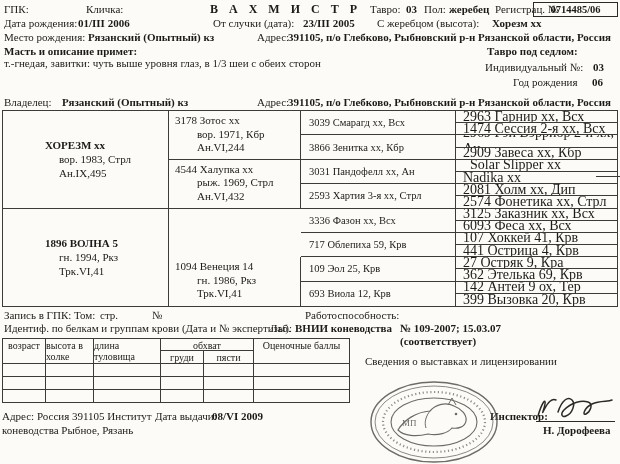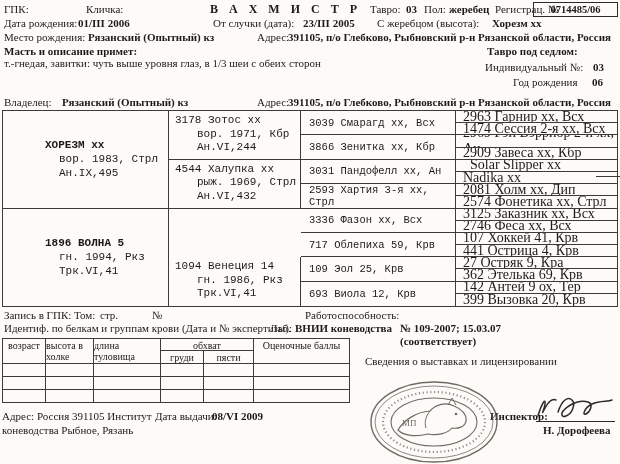--- a/index.html
+++ b/index.html
@@ -28,7 +28,7 @@
   }
   .ptable > div { overflow:hidden; }
   .bb { border-bottom:1.2px solid #3c3b38; }
-  .br { border-right:1.2px solid #3c3b38;font-family:Liberation Mono, monospace; }
+  .br { border-right:1.2px solid #3c3b38; }
   .c1 { display:flex; flex-direction:column; justify-content:center; padding-left:42px; font-size:11px; line-height:14px; }
   .c1 .nm { font-weight:bold; }
   .c1 .ind { padding-left:14px; }

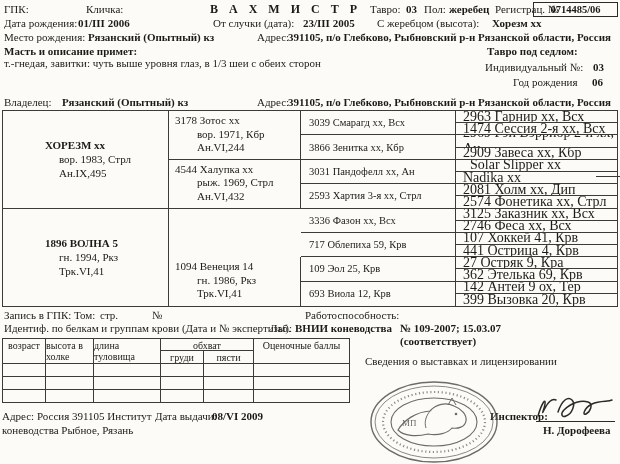--- a/index.html
+++ b/index.html
@@ -180,7 +180,7 @@
         <span>3125 Заказник хх, Всх</span>
       </div>
     <div class="c4 bb" style="grid-area:10/4/11/5">
-        <span>2746 Феса хх, Всх</span>
+        <span>6093 Феса хх, Всх</span>
       </div>
     <div class="c4 bb" style="grid-area:11/4/12/5">
         <span>107 Хоккей 41, Крв</span>

